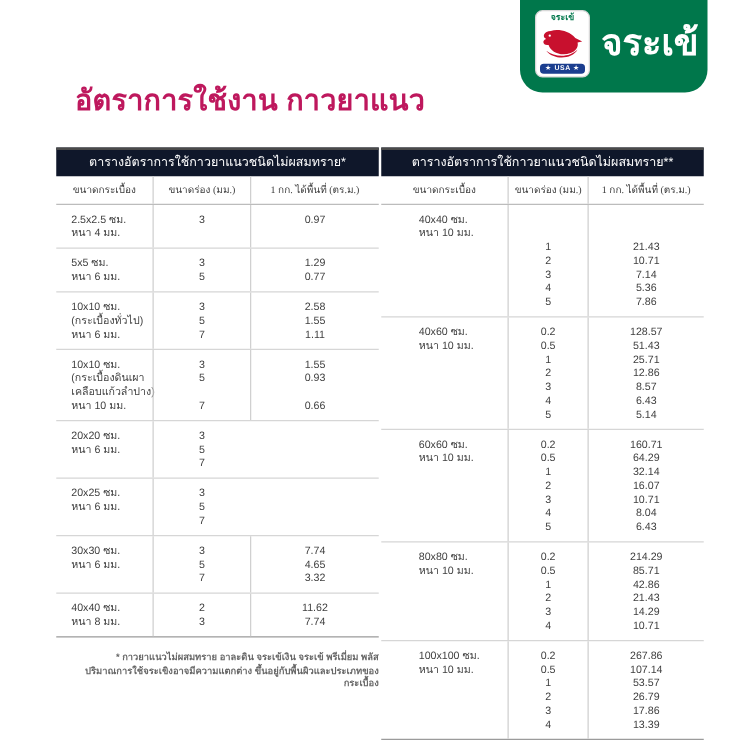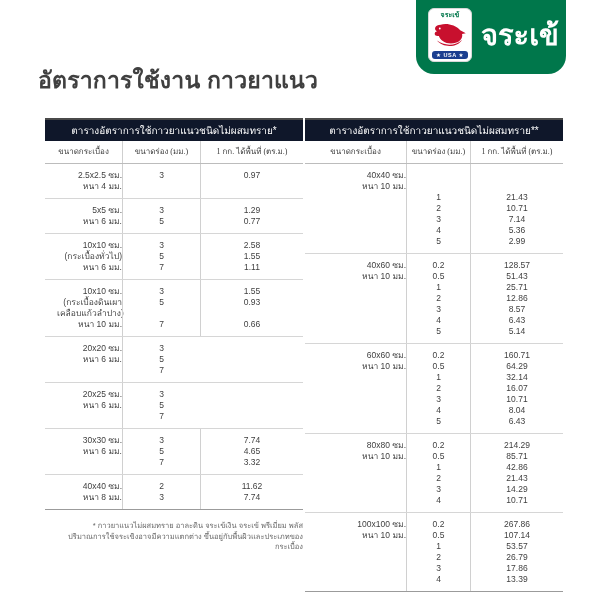--- a/index.html
+++ b/index.html
@@ -31,8 +31,8 @@
   .logo-text{color:#ffffff;font-size:29px;font-weight:bold;line-height:30px;}
   
   .page-title{
-    position:absolute;top:62px;left:38px;margin:0;
-    font-size:23px;font-weight:bold;color:#404040;letter-spacing:.2px;
+    position:absolute;top:62px;left:60px;margin:0;
+    font-size:23px;font-weight:bold;color:#be185d;letter-spacing:.2px;
   }
   
   .tables{position:absolute;top:118px;left:45px;display:flex;gap:2px;}

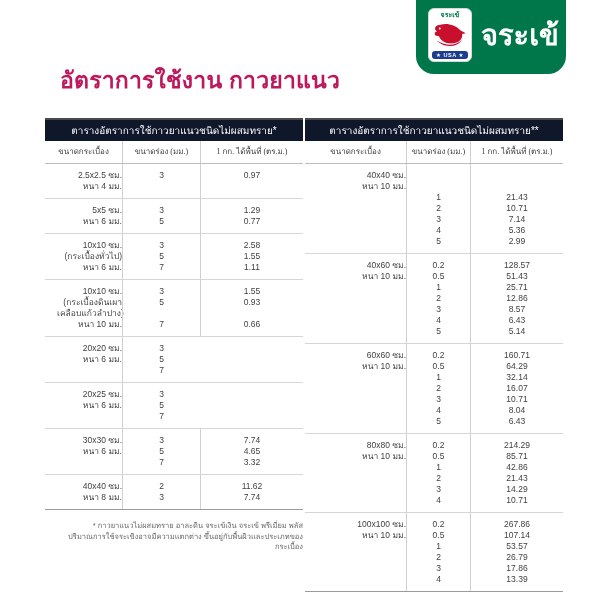--- a/index.html
+++ b/index.html
@@ -60,7 +60,7 @@
   .ln{height:11px;line-height:11px;font-size:8.5px;color:#3f3f3f;white-space:nowrap;}
   .tbl-left .c-label{padding-left:12px;}
   .tbl-right .c-label{padding-left:30px;}
-  .c-label .ln{text-align:right;}
+  .c-label .ln{text-align:left;}
   
   .fnote{margin-top:11px;text-align:right;font-size:7.5px;color:#666;line-height:10.5px;}
 </style>

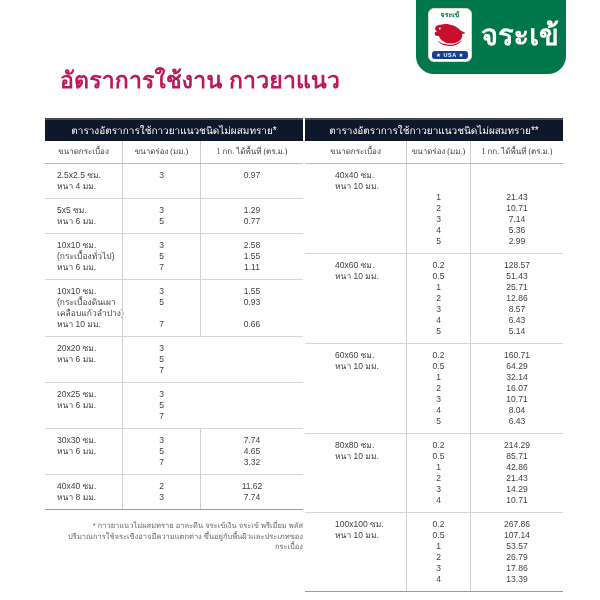--- a/index.html
+++ b/index.html
@@ -258,7 +258,7 @@
               <div class="ln">10.71</div>
               <div class="ln">7.14</div>
               <div class="ln">5.36</div>
-              <div class="ln">2.99</div>
+              <div class="ln">7.86</div>
             </div>
           </div>
           <div class="group">

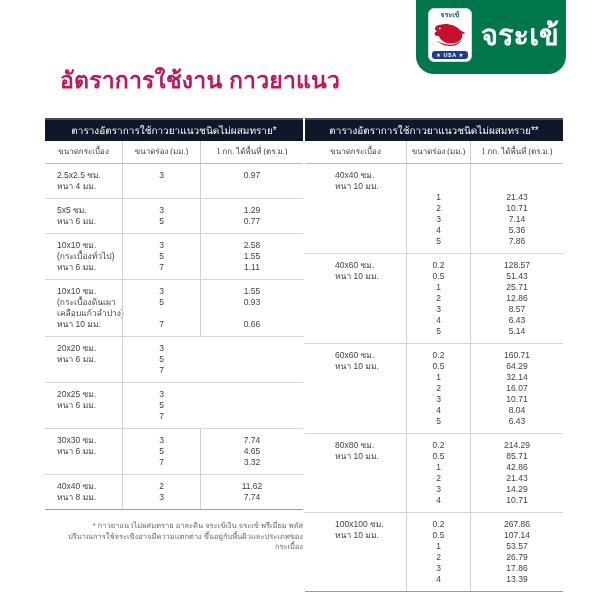--- a/index.html
+++ b/index.html
@@ -62,7 +62,7 @@
   .tbl-right .c-label{padding-left:30px;}
   .c-label .ln{text-align:left;}
   
-  .fnote{margin-top:11px;text-align:right;font-size:7.5px;color:#666;line-height:10.5px;}
+  .fnote{margin-top:11px;text-align:right;font-size:7.5px;color:#666;line-height:10.5px;font-weight:bold;}
 </style>
 </head>
 <body>

